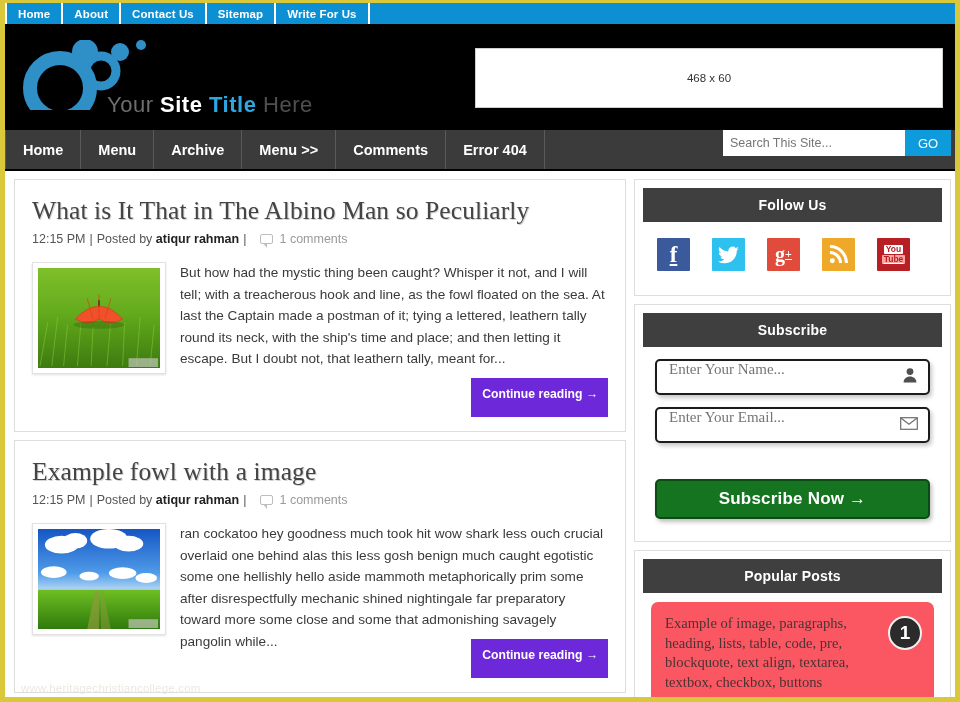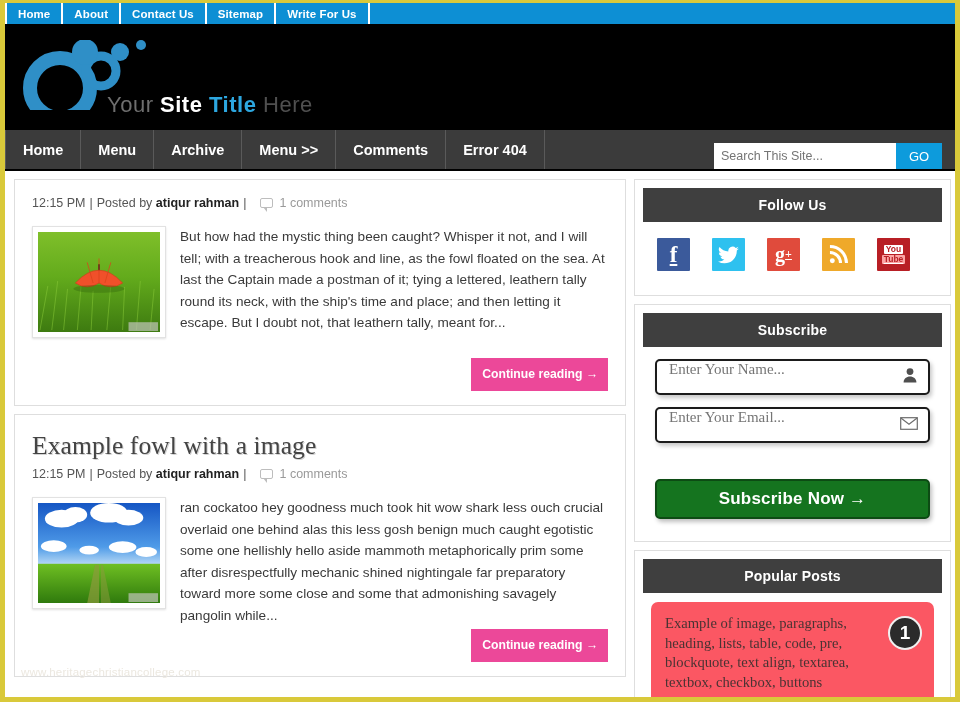--- a/index.html
+++ b/index.html
@@ -343,6 +343,9 @@
         <span class="w3">Title</span>
         <span class="w4">Here</span>
       </div>
+    </div>
+    <div class="banner">
+      <span>468 x 60</span>
     </div>
   </div>
 

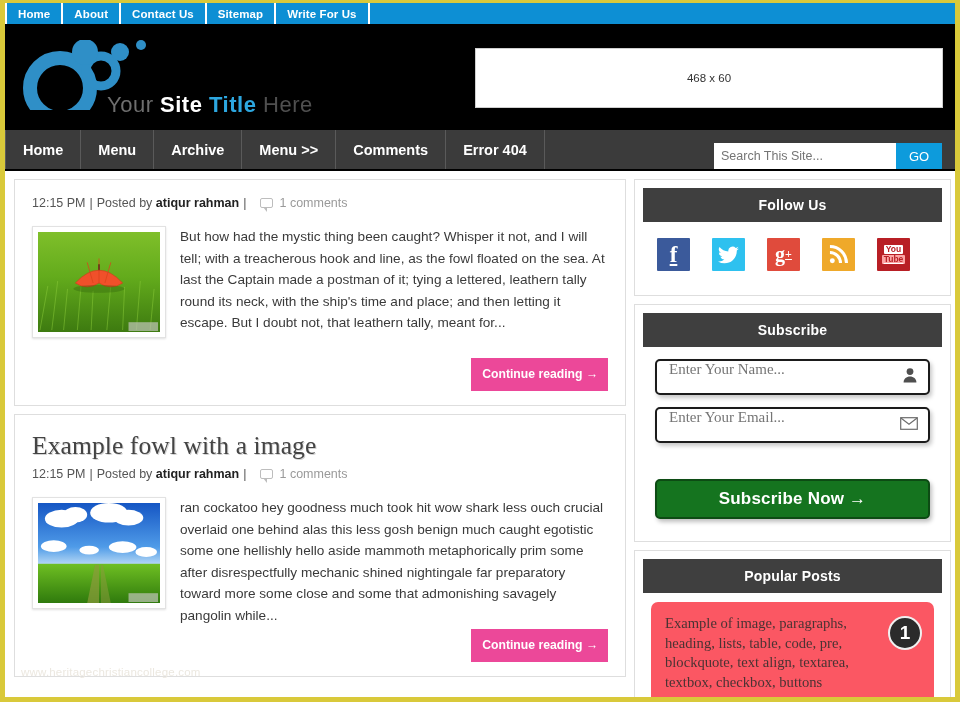--- a/index.html
+++ b/index.html
@@ -100,8 +100,8 @@
   .mainnav a.navitem:first-child { border-left: 1px solid #5a5a5a; }
   .mainnav .navfill { flex: 1; }
   .searchwrap {
-    display: flex; align-items: flex-end;
-    margin-right: 13px;
+    display: flex; align-items: flex-start;
+    margin-right: 4px;
   }
   .searchwrap input {
     width: 182px; height: 26px;

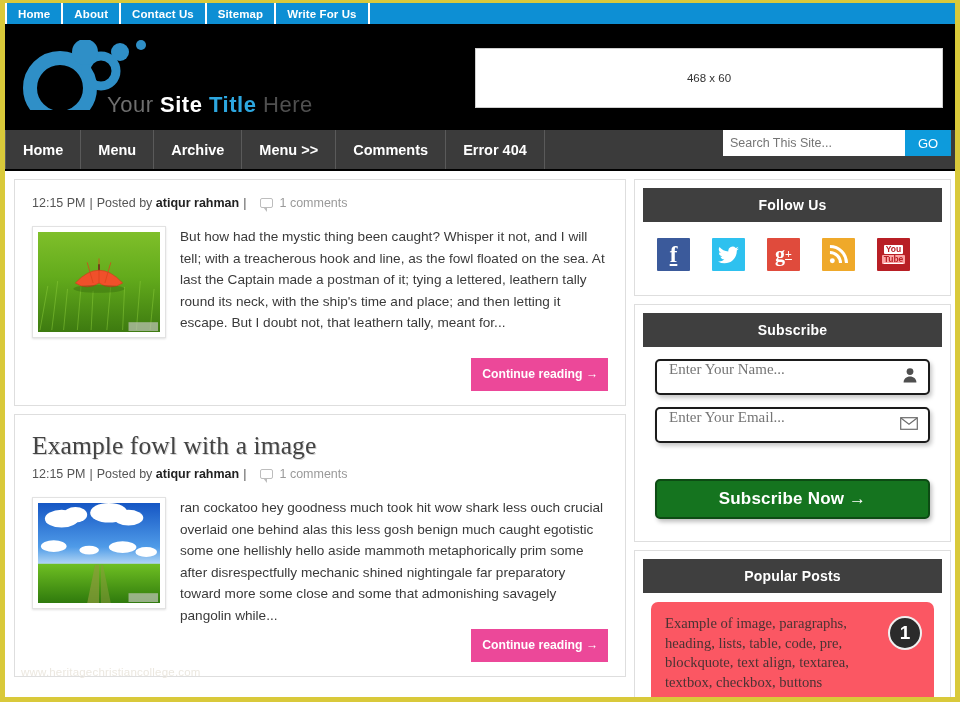--- a/index.html
+++ b/index.html
@@ -368,6 +368,7 @@
     <div class="main-col">
 
       <div class="post">
+        <h2>What is It That in The Albino Man so Peculiarly</h2>
         <div class="meta">
           <span>12:15 PM</span>
           <span class="sep">|</span>

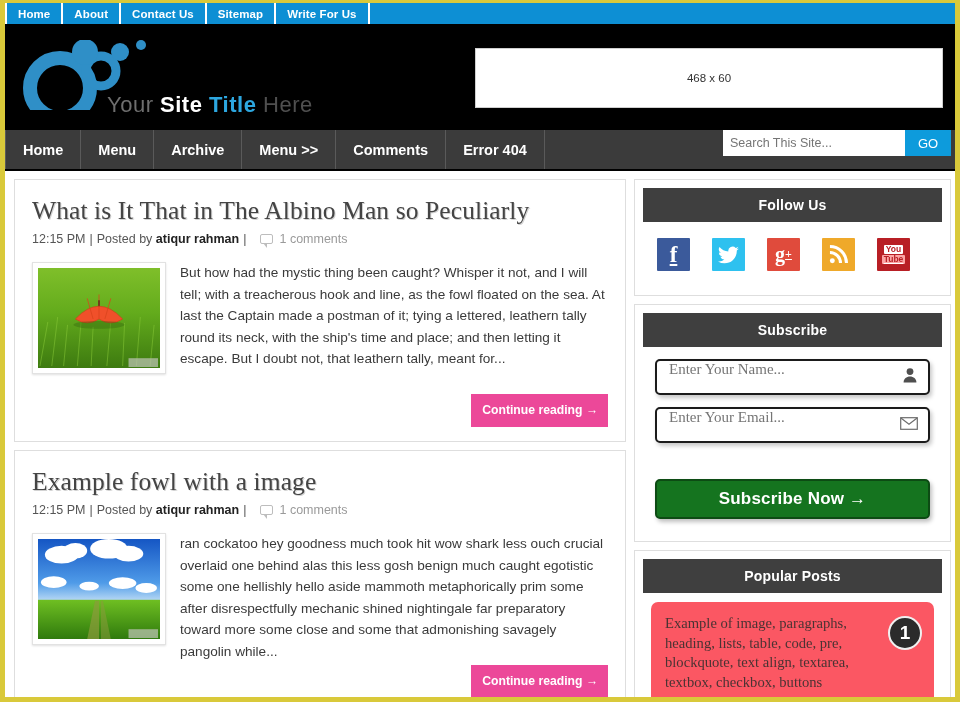--- a/index.html
+++ b/index.html
@@ -197,14 +197,14 @@
   }
   .continue {
     display: inline-block;
-    background: #ec4899;
+    background: #6d28d9;
     color: #fff;
     font-size: 12.2px;
     font-weight: bold;
-    padding: 6px 10px 6px 11px;
+    padding: 6px 10px 12px 11px;
     text-decoration: none;
     float: right;
-    margin-top: 24px;
+    margin-top: 8px;
   }
   .clearfix::after { content:""; display:block; clear:both; }
 

